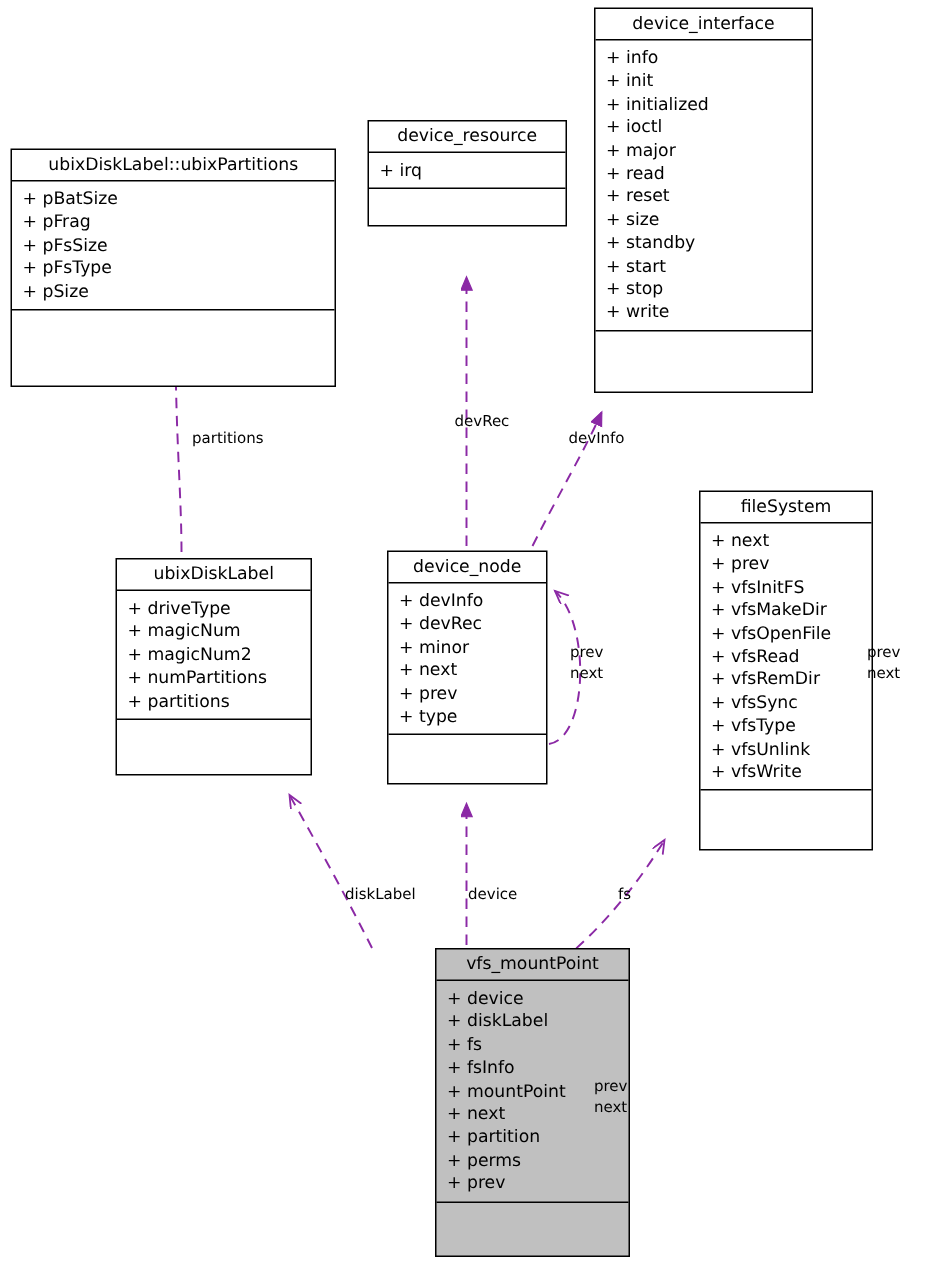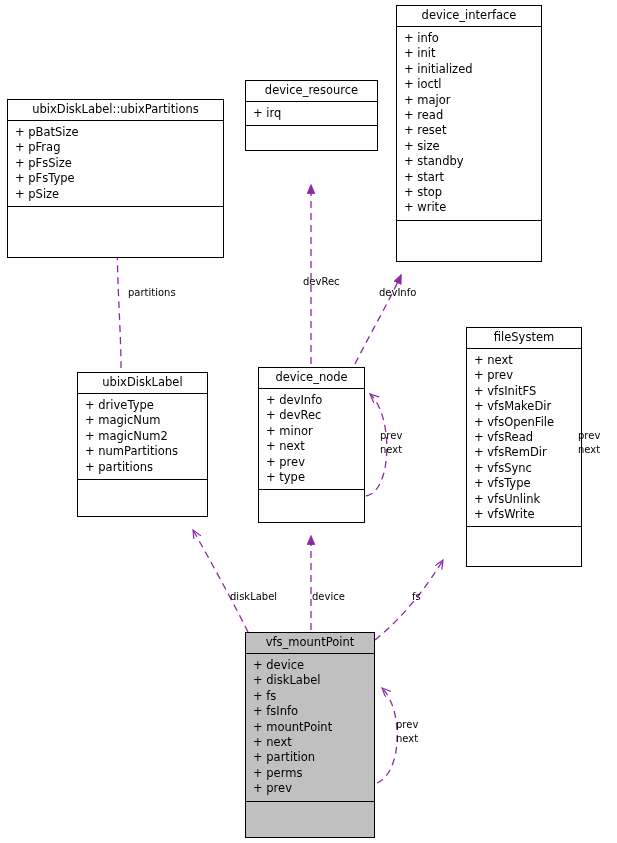--- a/index.html
+++ b/index.html
@@ -35,6 +35,7 @@
   }
   .uml-box.filled {
     background: #c0c0c0;
+    margin-left: 45px;
   }
   .uml-title {
     text-align: center;

